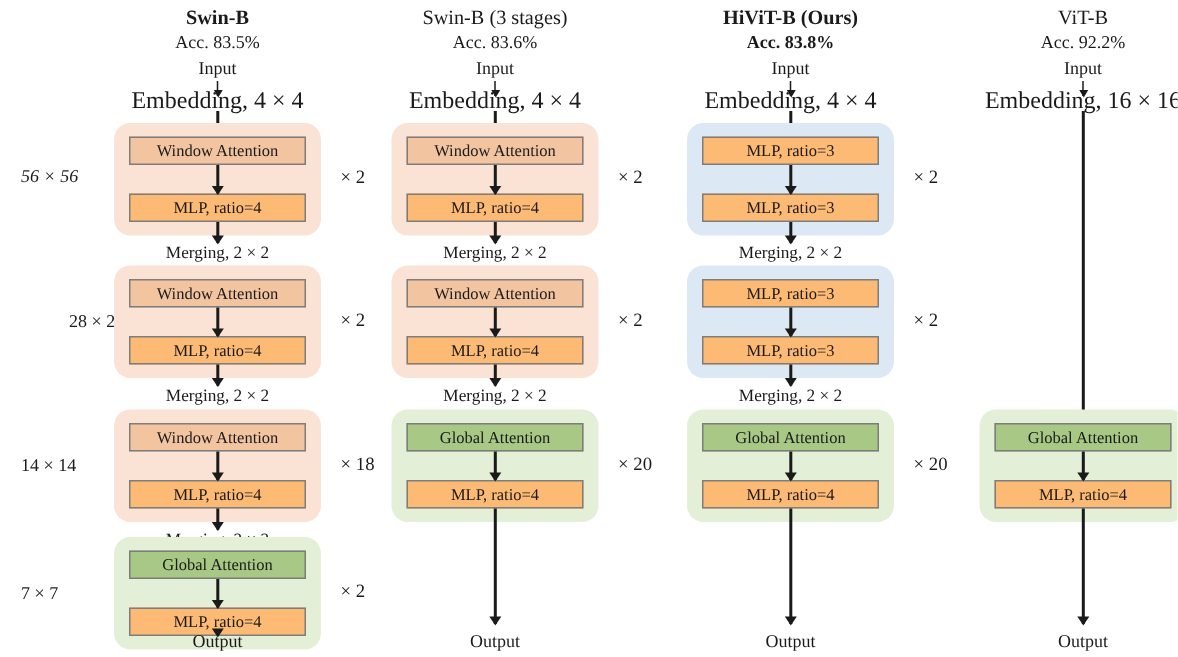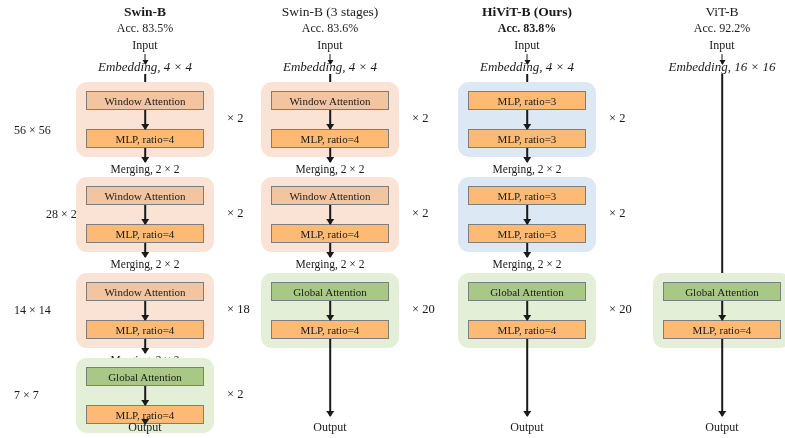--- a/index.html
+++ b/index.html
@@ -15,7 +15,7 @@
   .acc{font-size:12px;}
   .acc.bold{font-weight:bold;}
   .ioLabel{font-size:12px;}
-  .embed{font-size:13px;font-style:italic;}
+  .embed{font-size:16px;}
   .merge{font-size:11.5px;}
   .reslabel{font-size:12px;position:absolute;white-space:nowrap;}
   .mult{font-size:12.5px;position:absolute;white-space:nowrap;}

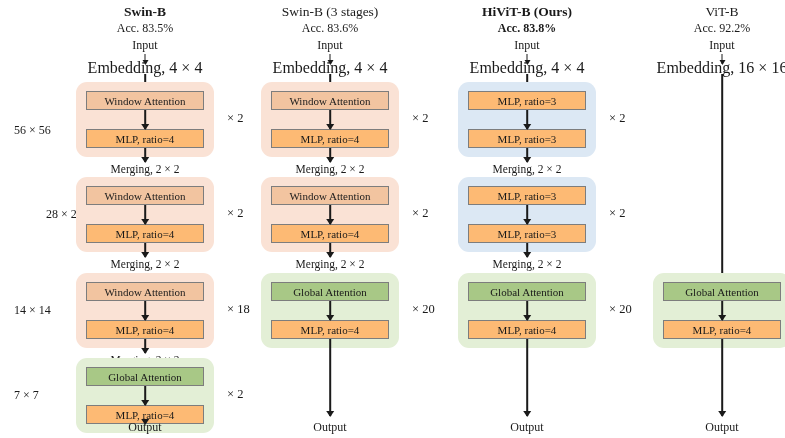--- a/index.html
+++ b/index.html
@@ -49,7 +49,7 @@
 <body>
 
 <div id="root">
-    <div class="reslabel" style="left: 14px; top: 123px;">56 × 56</div>
+    <div class="reslabel" style="left: 14px; top: 110px; font-style: italic;">56 × 56</div>
     <div class="reslabel" style="left: 14px; top: 206.5px; margin-left: 32px;">28 × 28</div>
     <div class="reslabel" style="left: 14px; top: 302.5px;">14 × 14</div>
     <div class="reslabel" style="left: 14px; top: 387.5px;">7 × 7</div>

